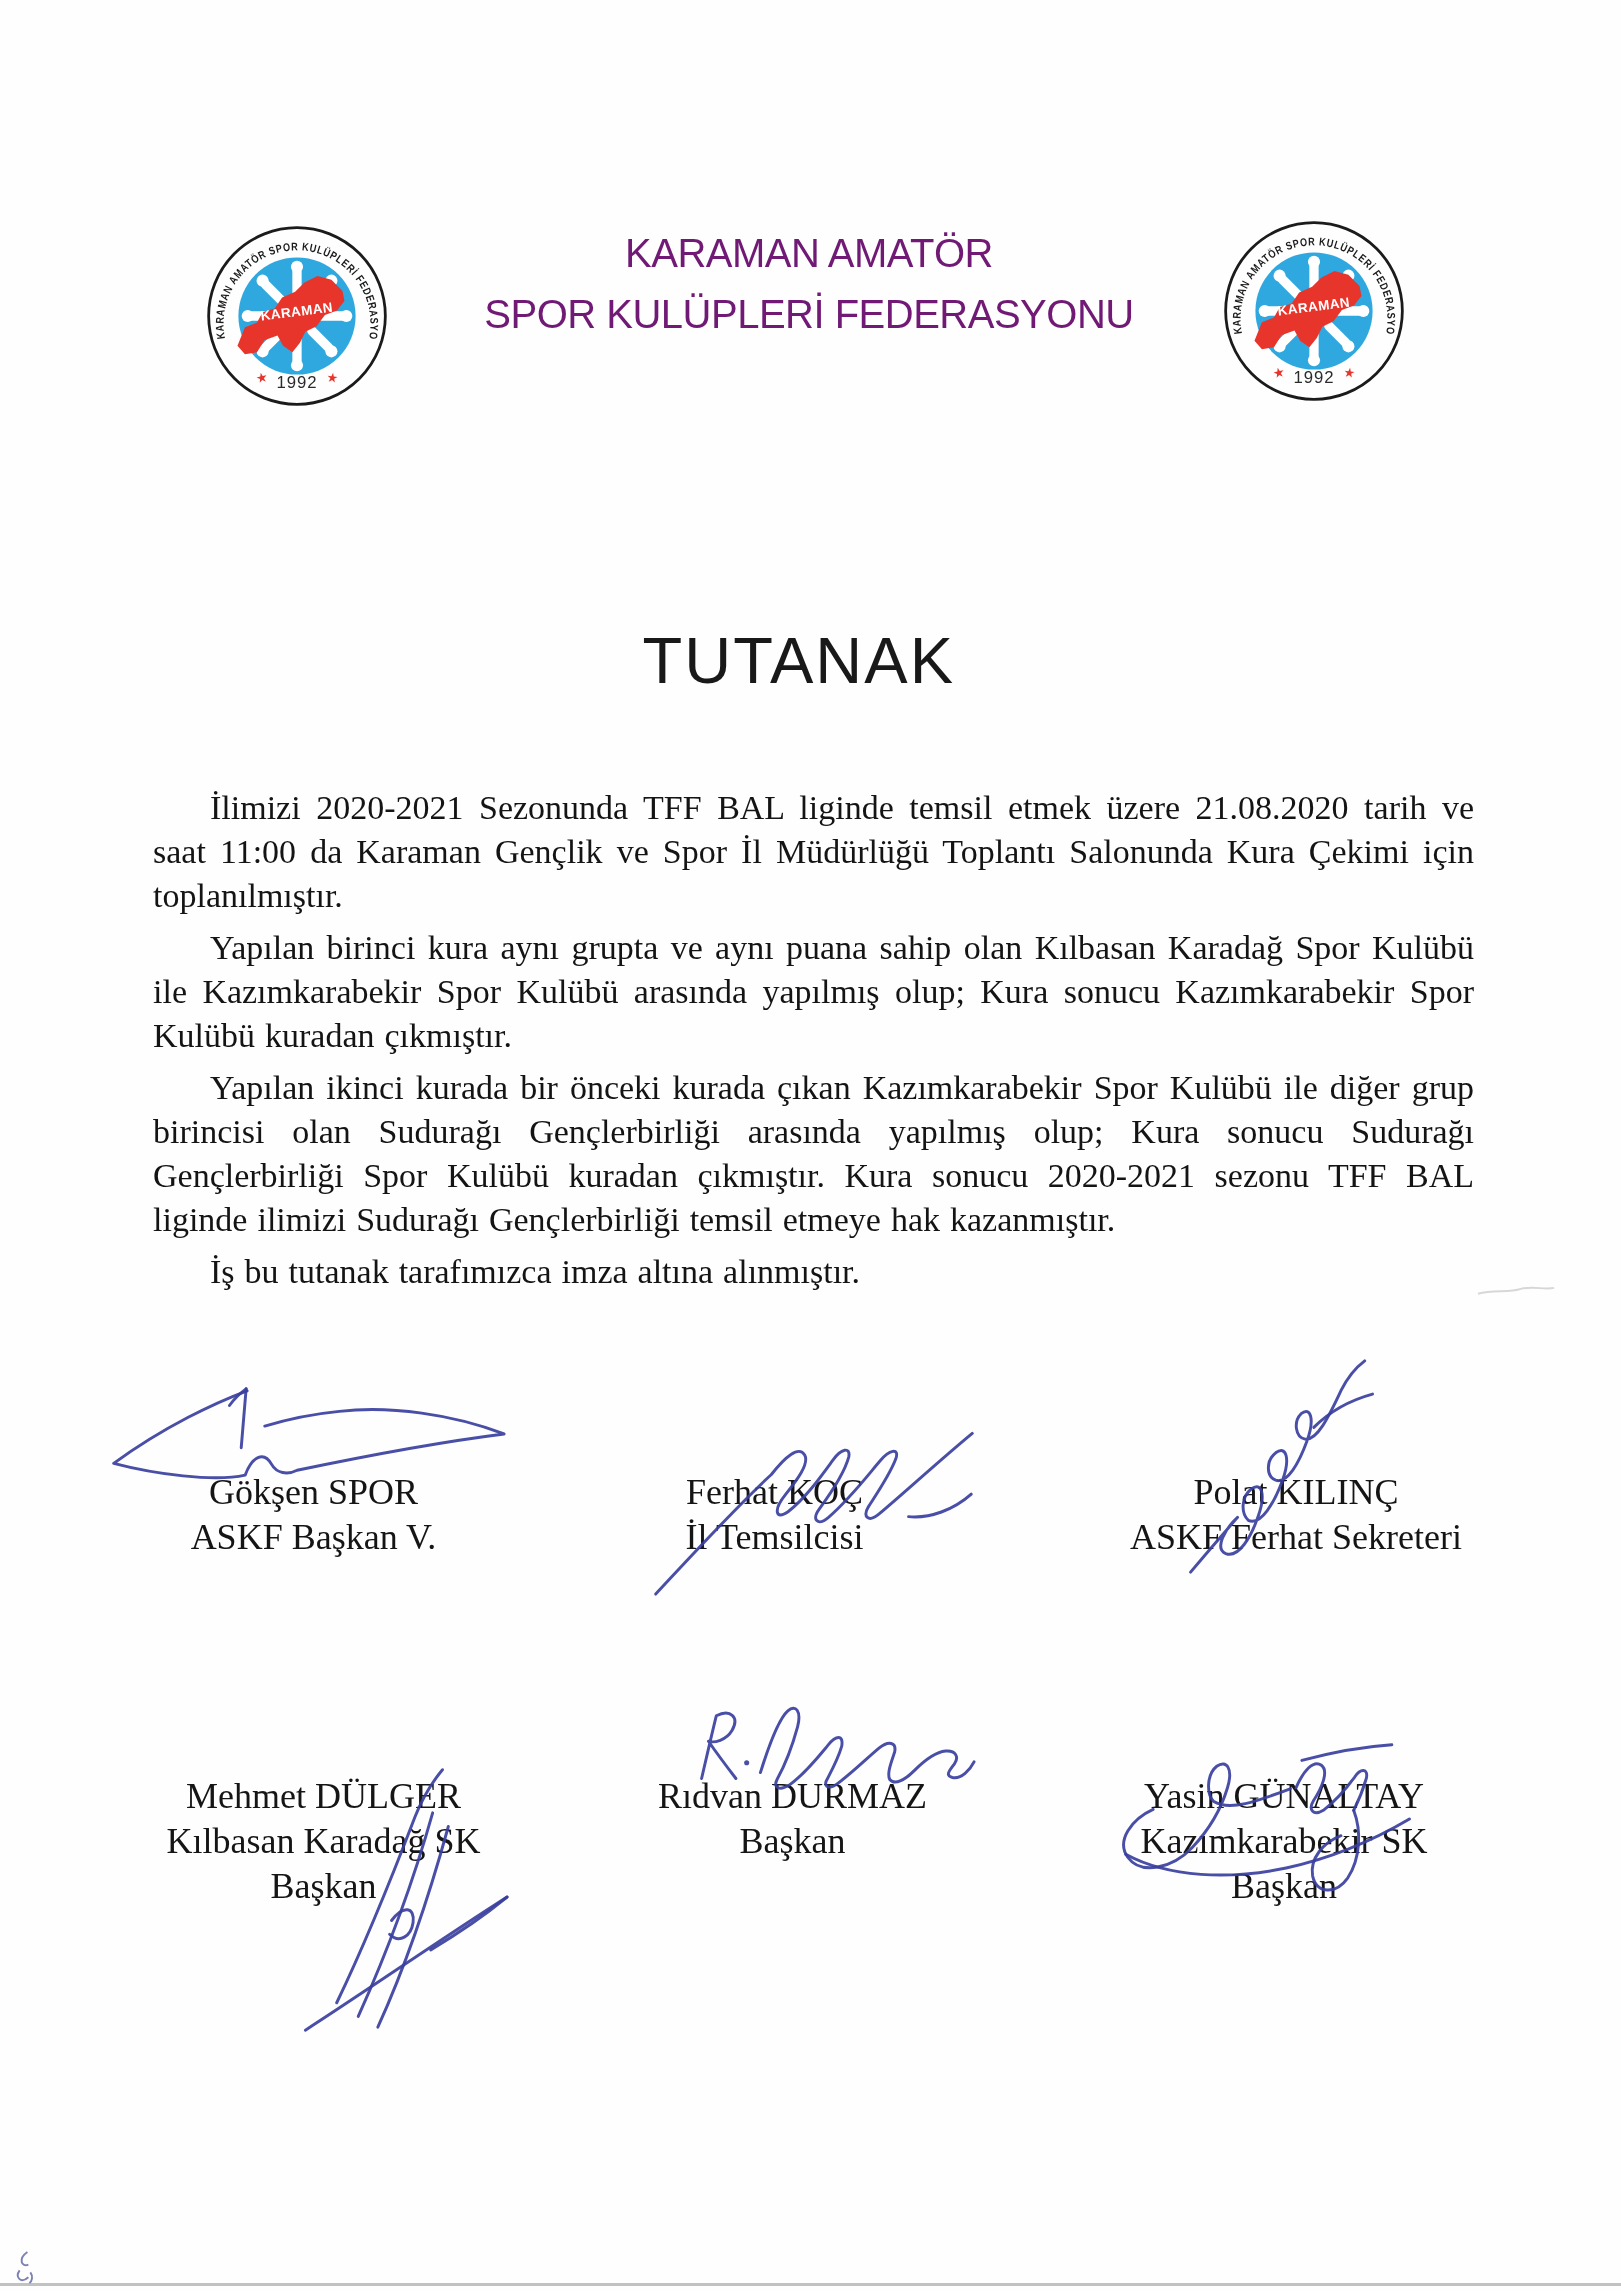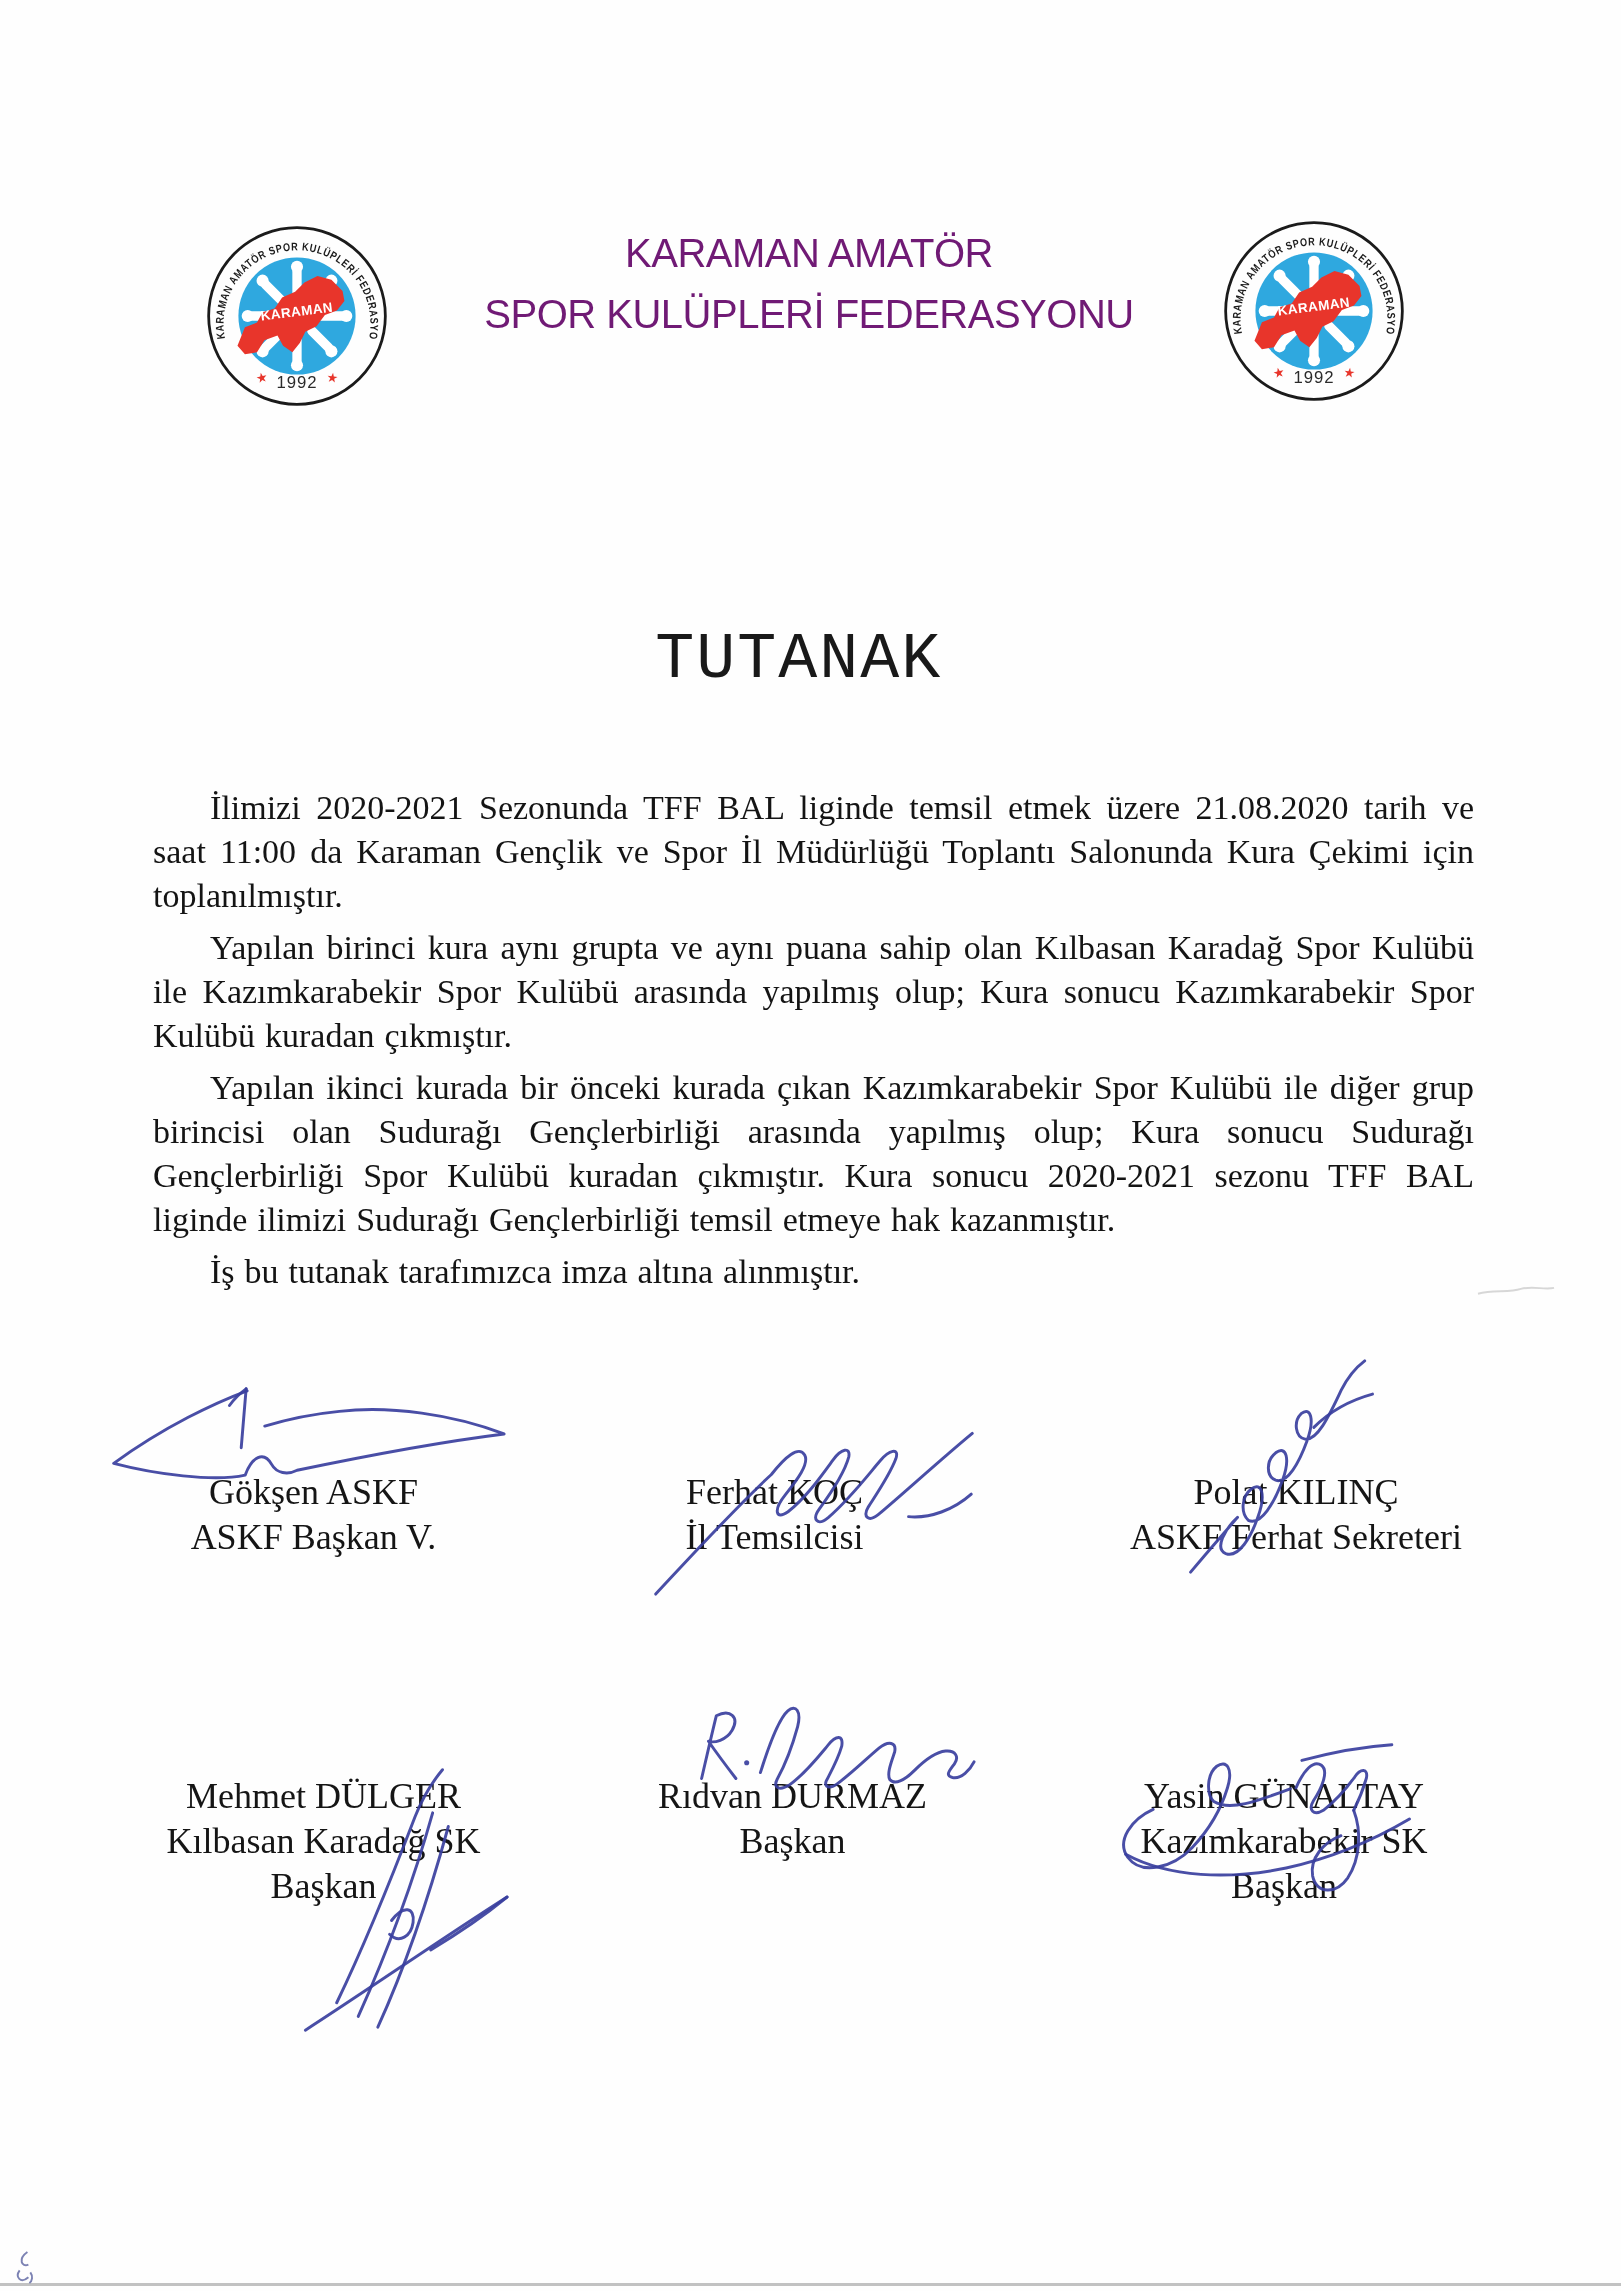--- a/index.html
+++ b/index.html
@@ -23,7 +23,7 @@
   .doc-heading{
     position:absolute;left:0;right:23.5px;top:623px;text-align:center;
     font-size:65px;letter-spacing:2px;color:#191919;
-    font-family:Liberation Mono, monospace;
+    font-family:Liberation Sans, sans-serif;
   }
   
   .body-text{

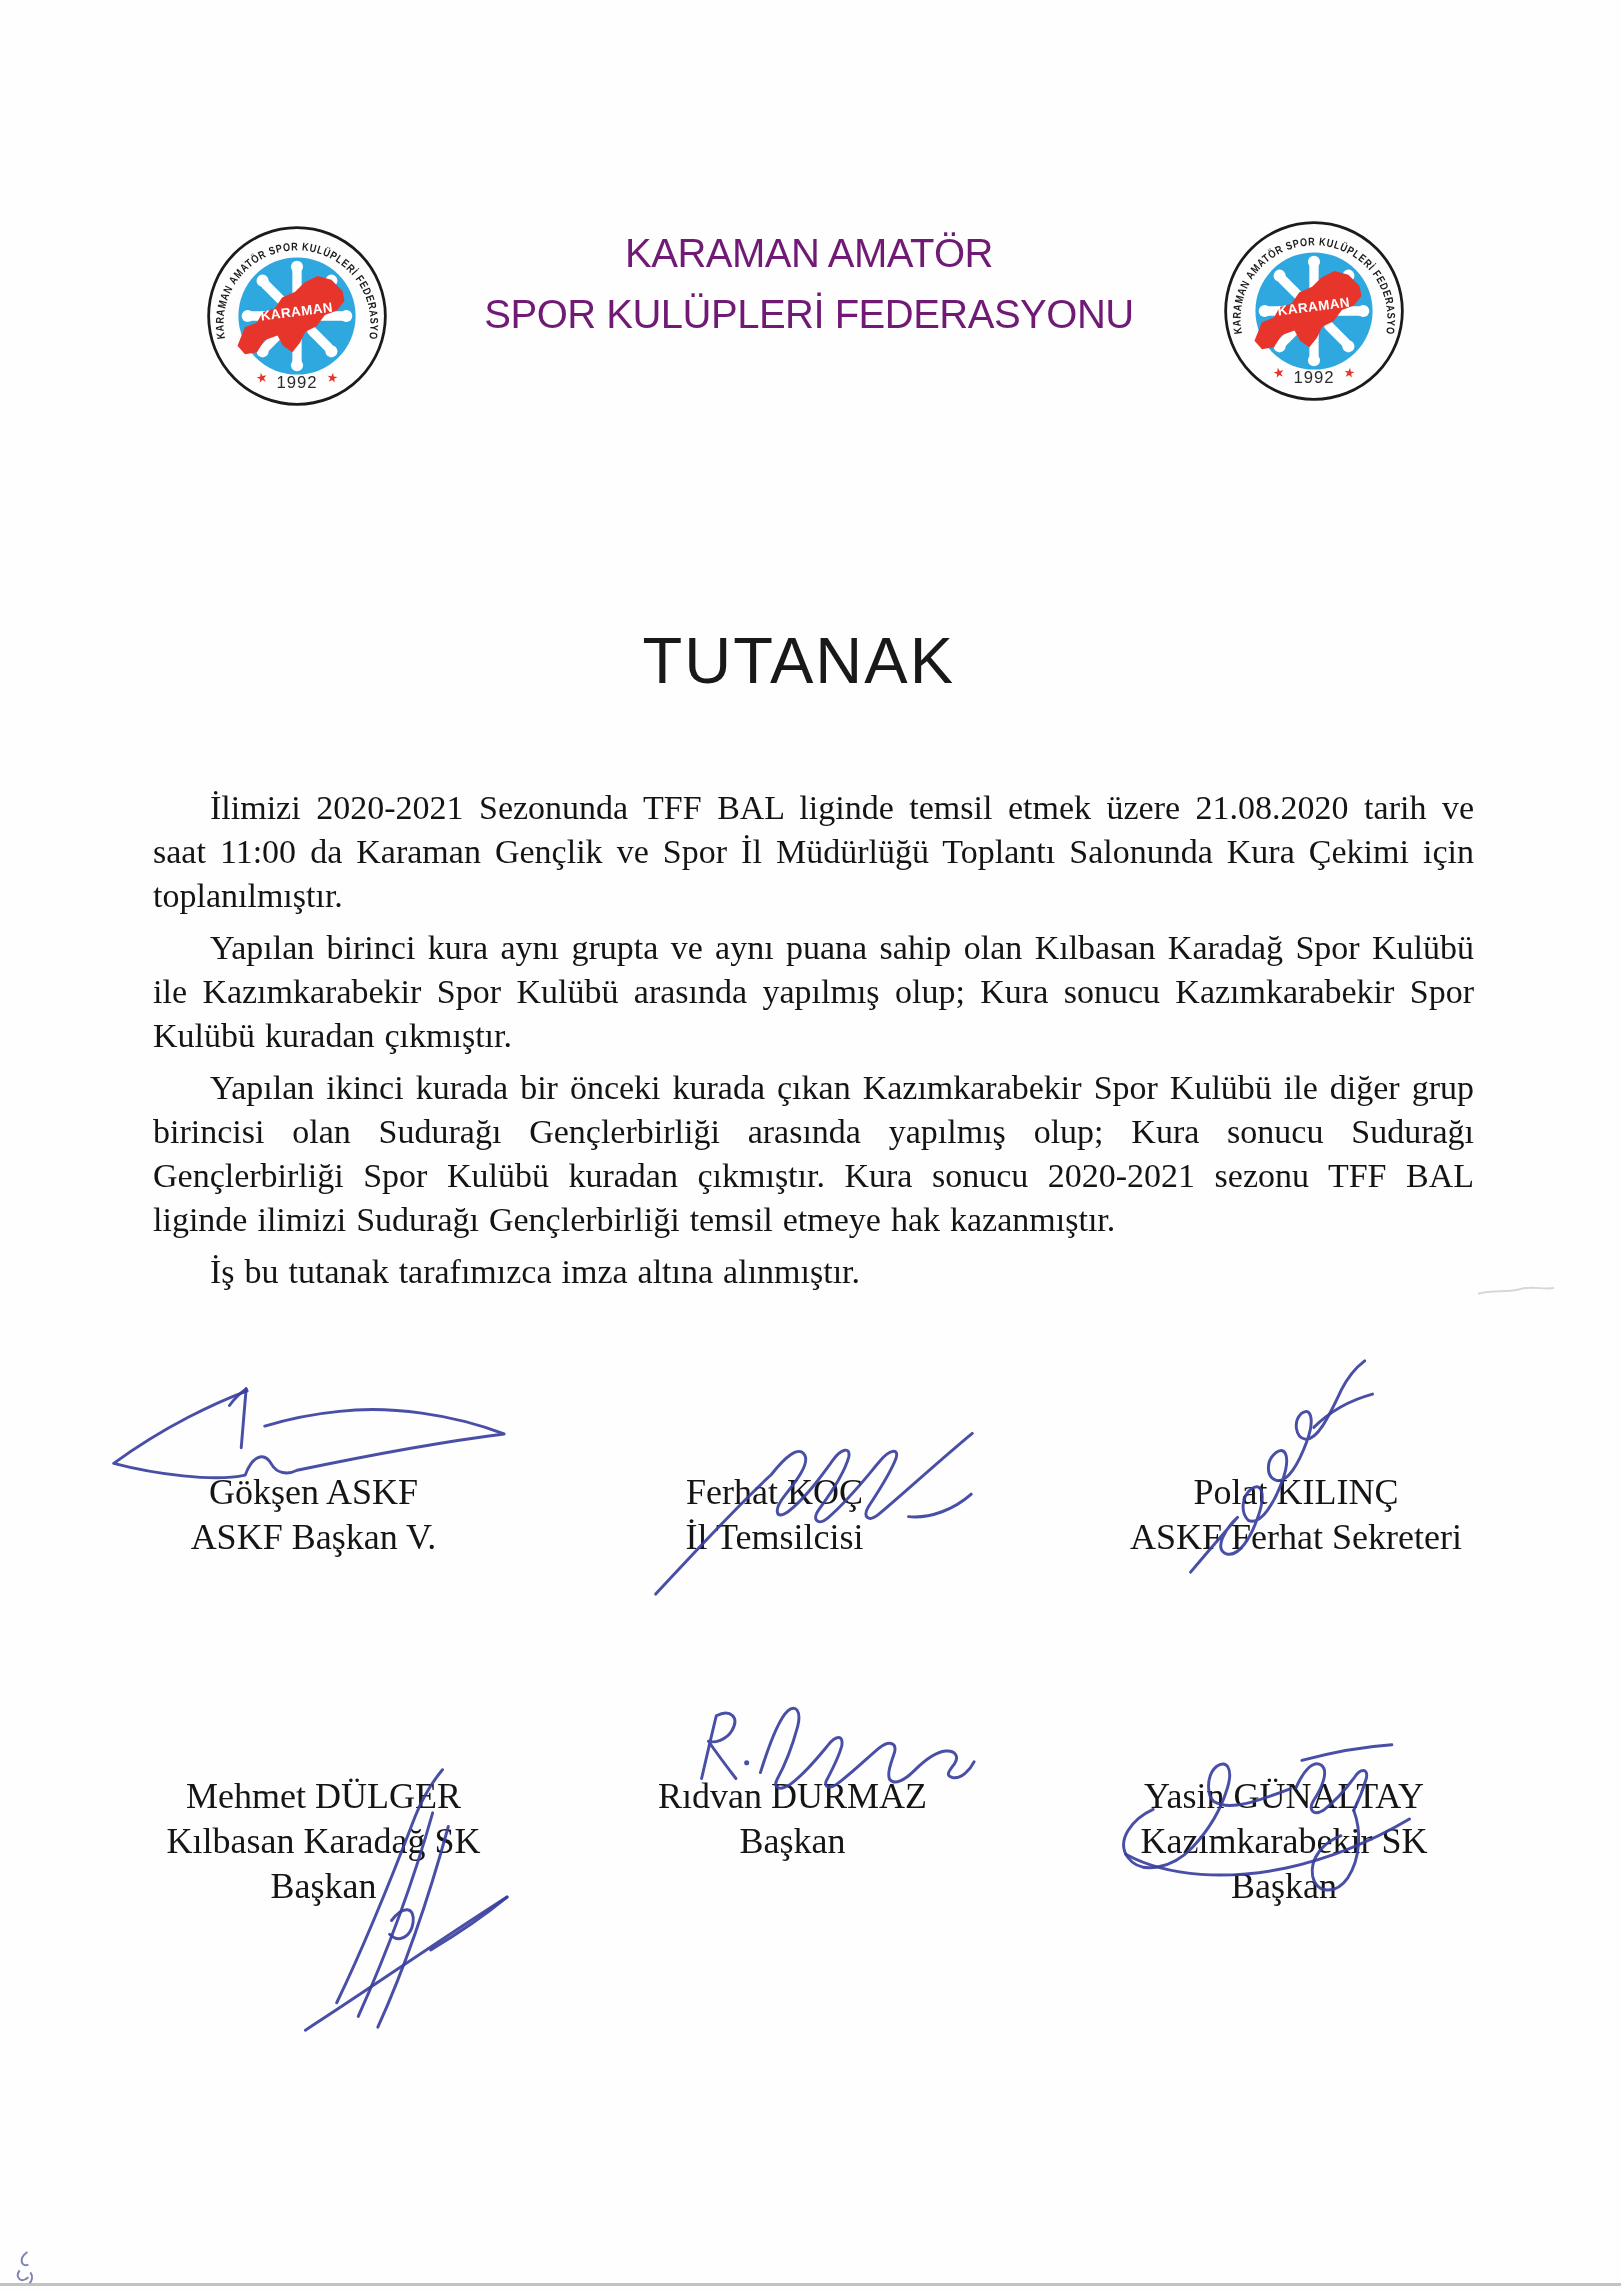--- a/index.html
+++ b/index.html
@@ -121,7 +121,7 @@
   </div>
 
   <div class="sig-text sig-r1a">
-    <div>Gökşen ASKF</div>
+    <div>Gökşen SPOR</div>
     <div>ASKF Başkan V.</div>
   </div>
   <div class="sig-text sig-r1b">

